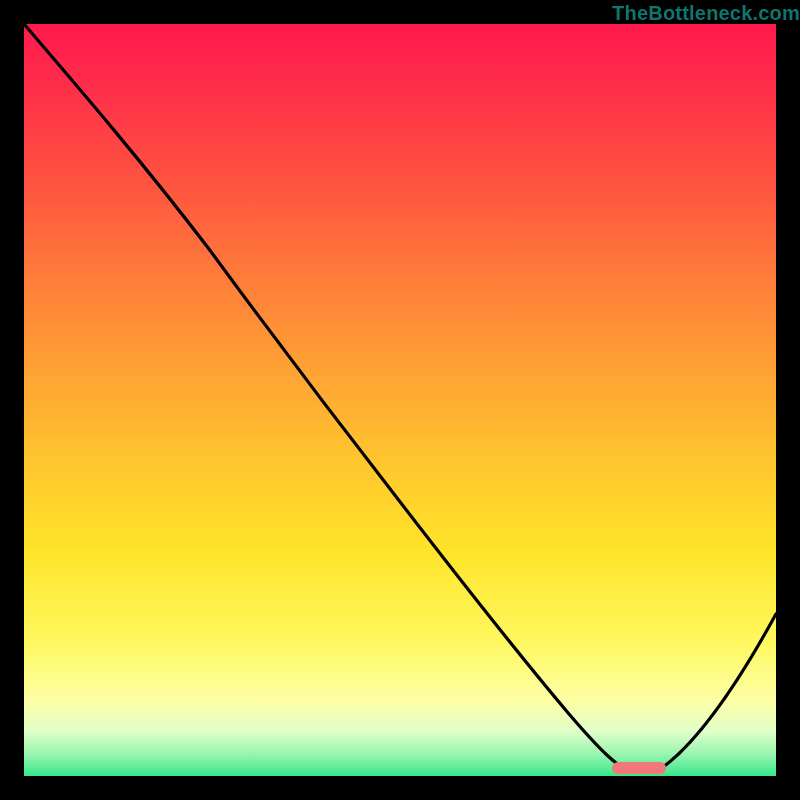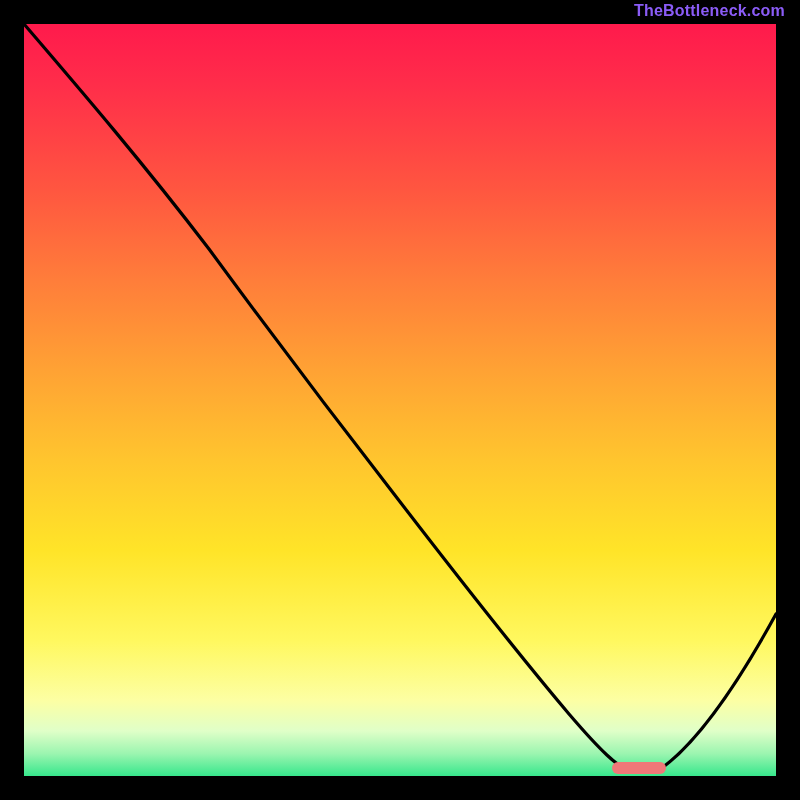--- a/index.html
+++ b/index.html
@@ -47,11 +47,11 @@
   .watermark {
     position: absolute;
     top: 2px;
-    right: 15px;
+    right: 0;
     font-family: Arial, Helvetica, sans-serif;
-    font-size: 16px;
+    font-size: 20px;
     font-weight: 600;
-    color: #8b5cf6;
+    color: #0f766e;
     letter-spacing: 0.2px;
   }
   .marker {

